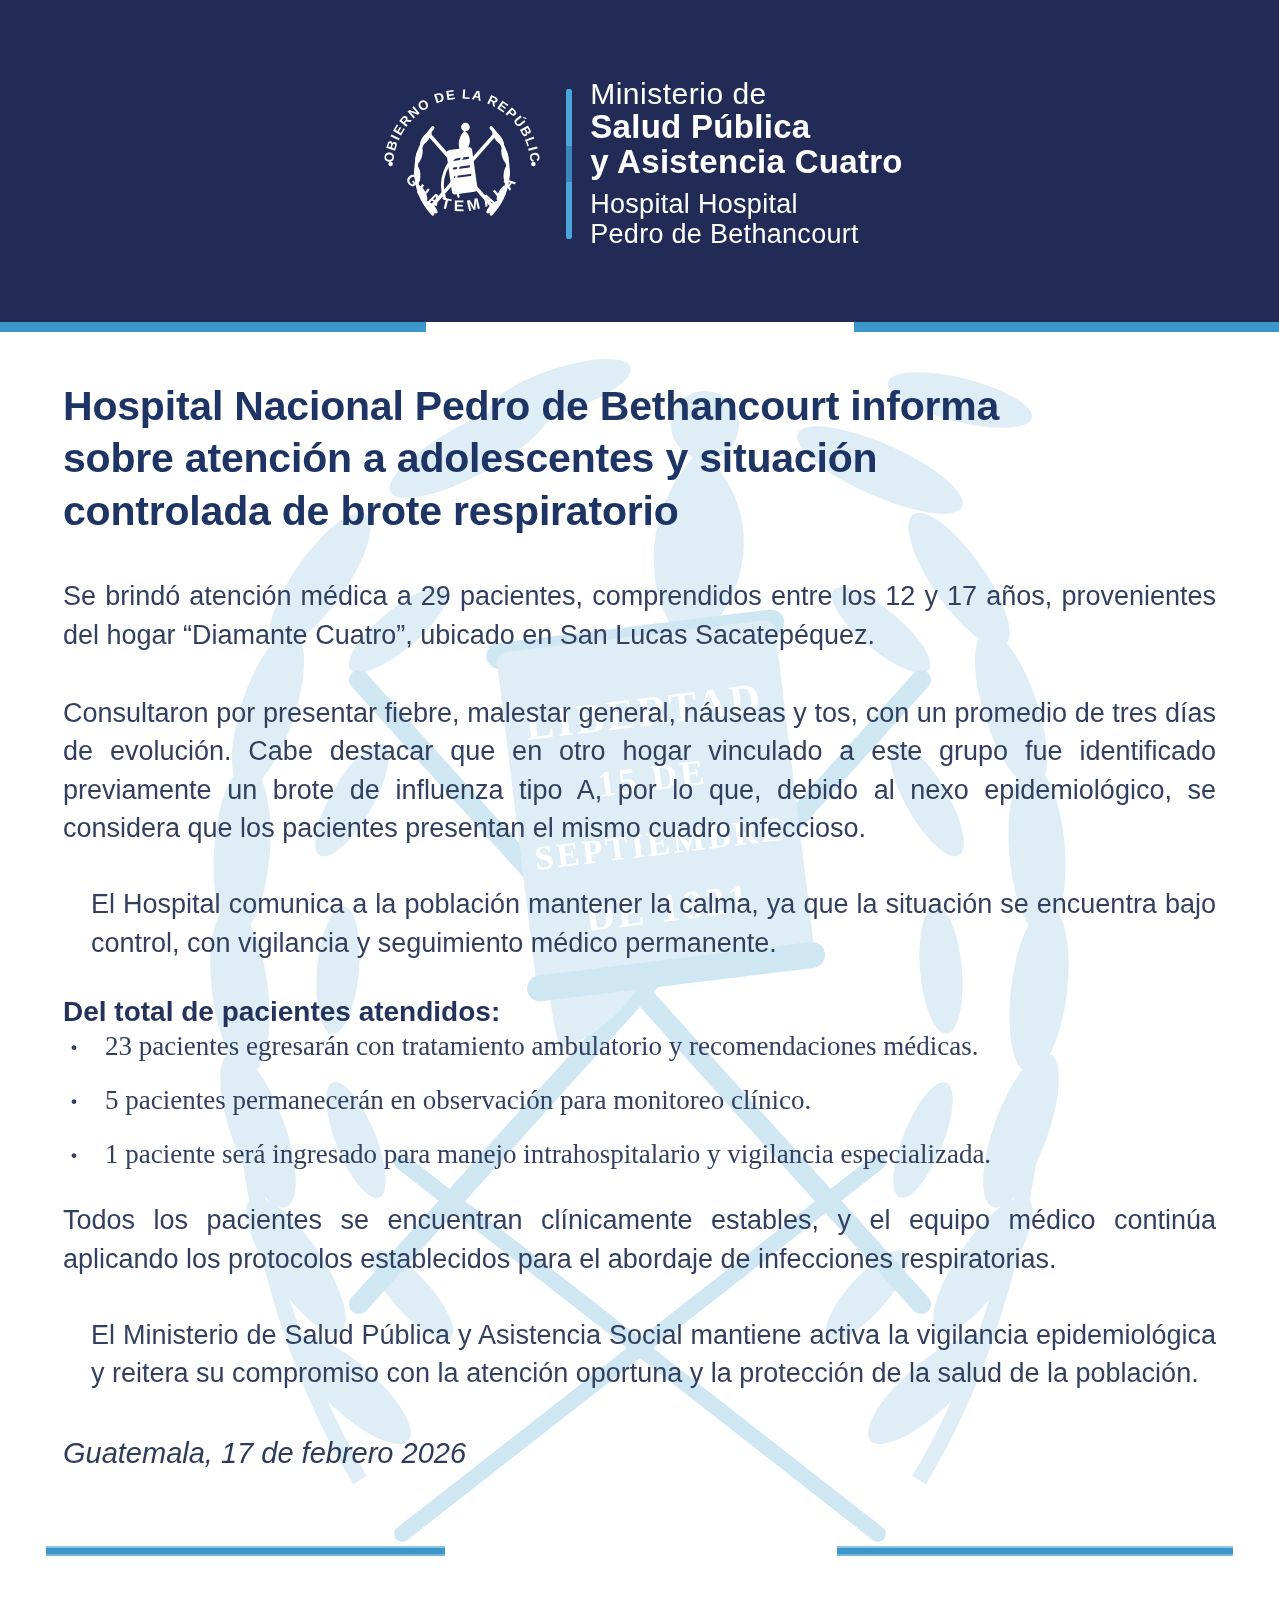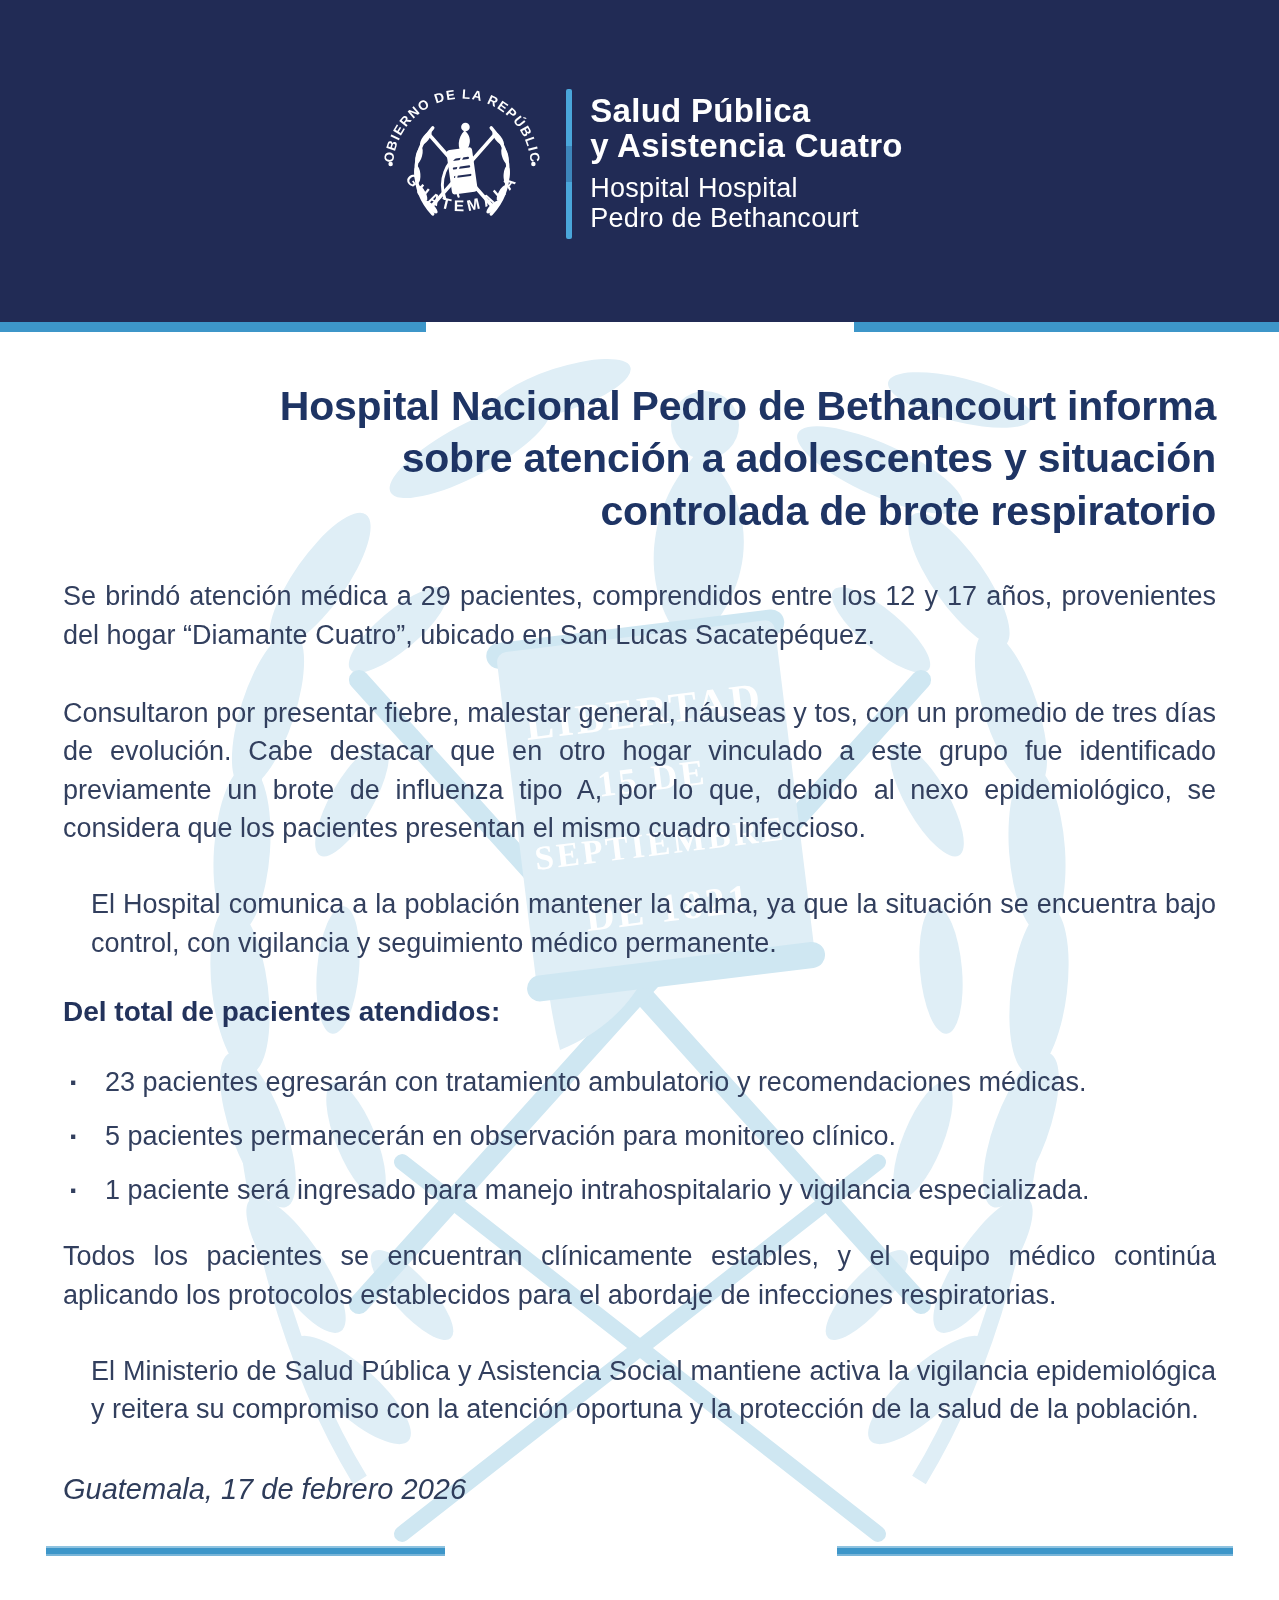--- a/index.html
+++ b/index.html
@@ -192,6 +192,7 @@
       <div class="logo-divider"></div>
 
       <div class="ministry-text">
+        <div class="ministry-line1">Ministerio de</div>
         <div class="ministry-line2">Salud Pública</div>
         <div class="ministry-line3">y Asistencia Cuatro</div>
         <div class="hospital-lines">

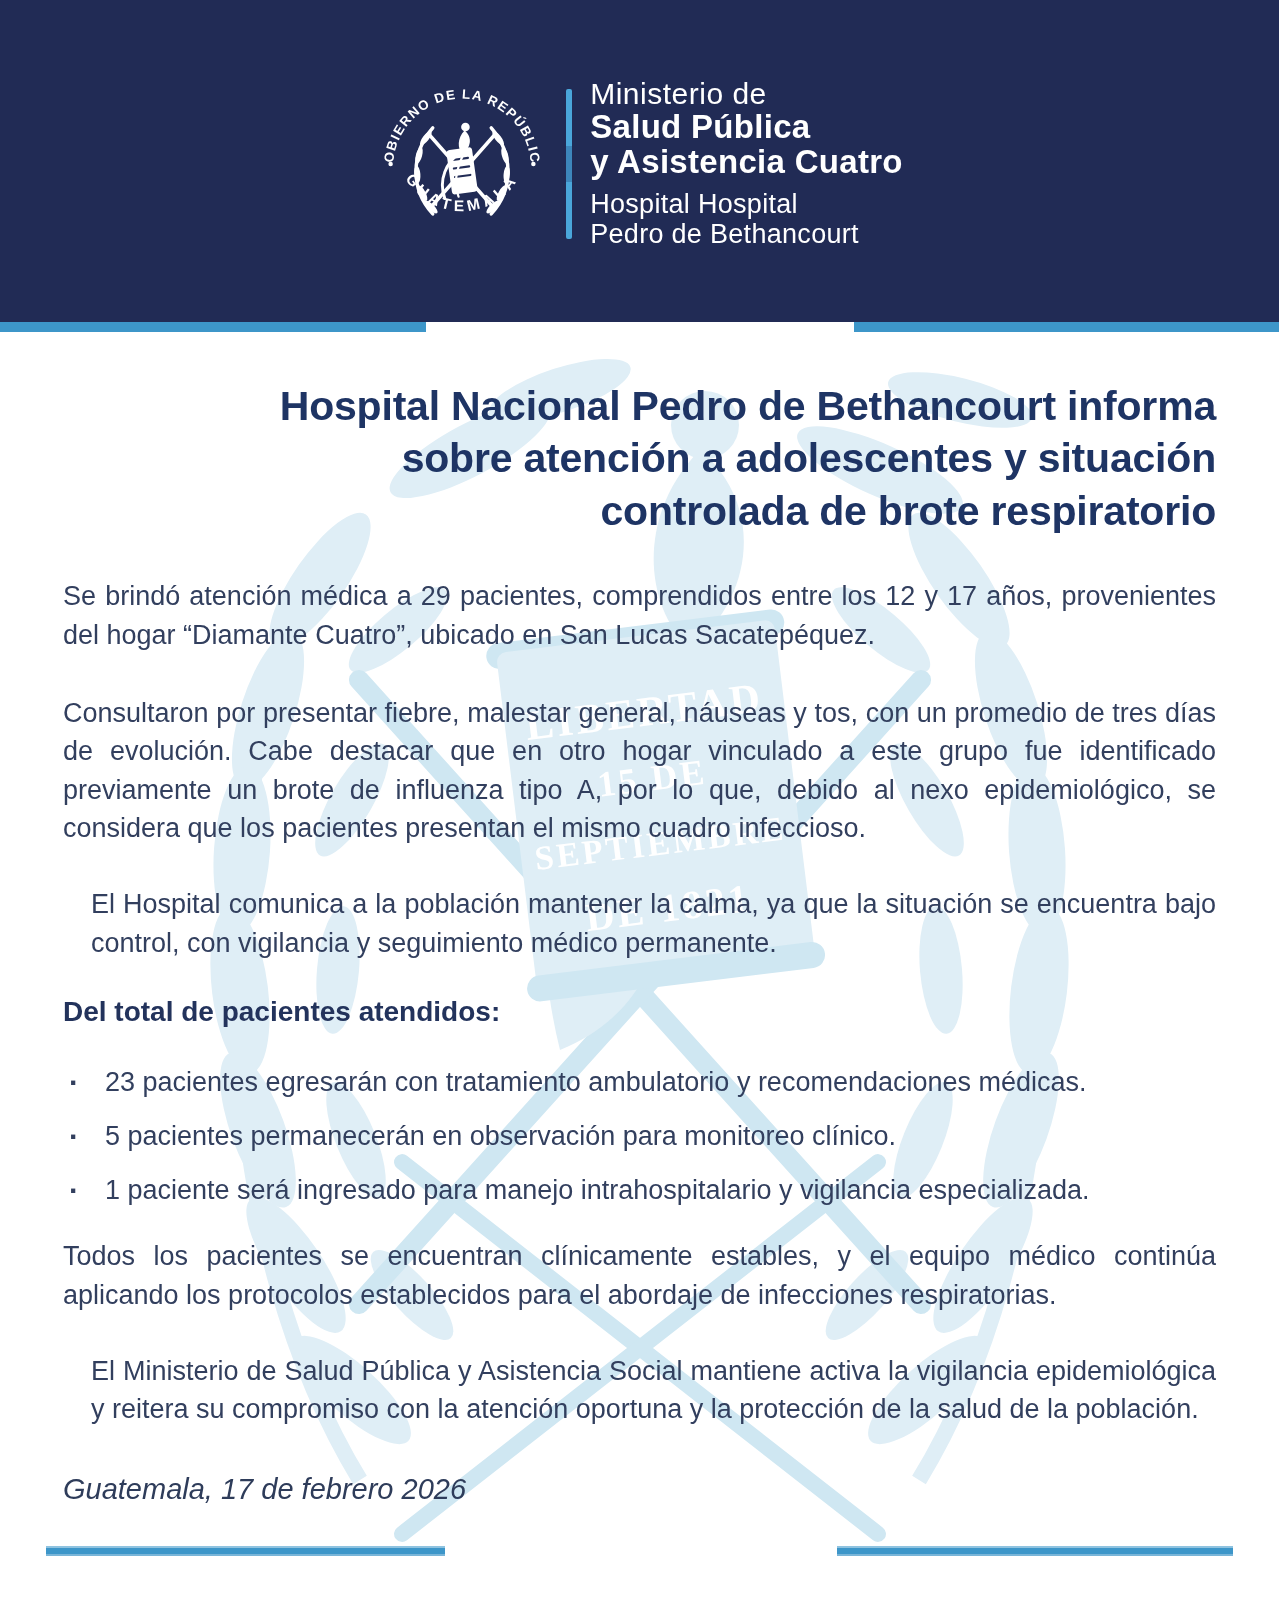--- a/index.html
+++ b/index.html
@@ -66,7 +66,7 @@
   }
   .page-title{
     margin-top:58px;
-    text-align:right;
+    text-align:left;
     color:var(--title-navy);
     font-size:41px;font-weight:700;
     line-height:1.28;

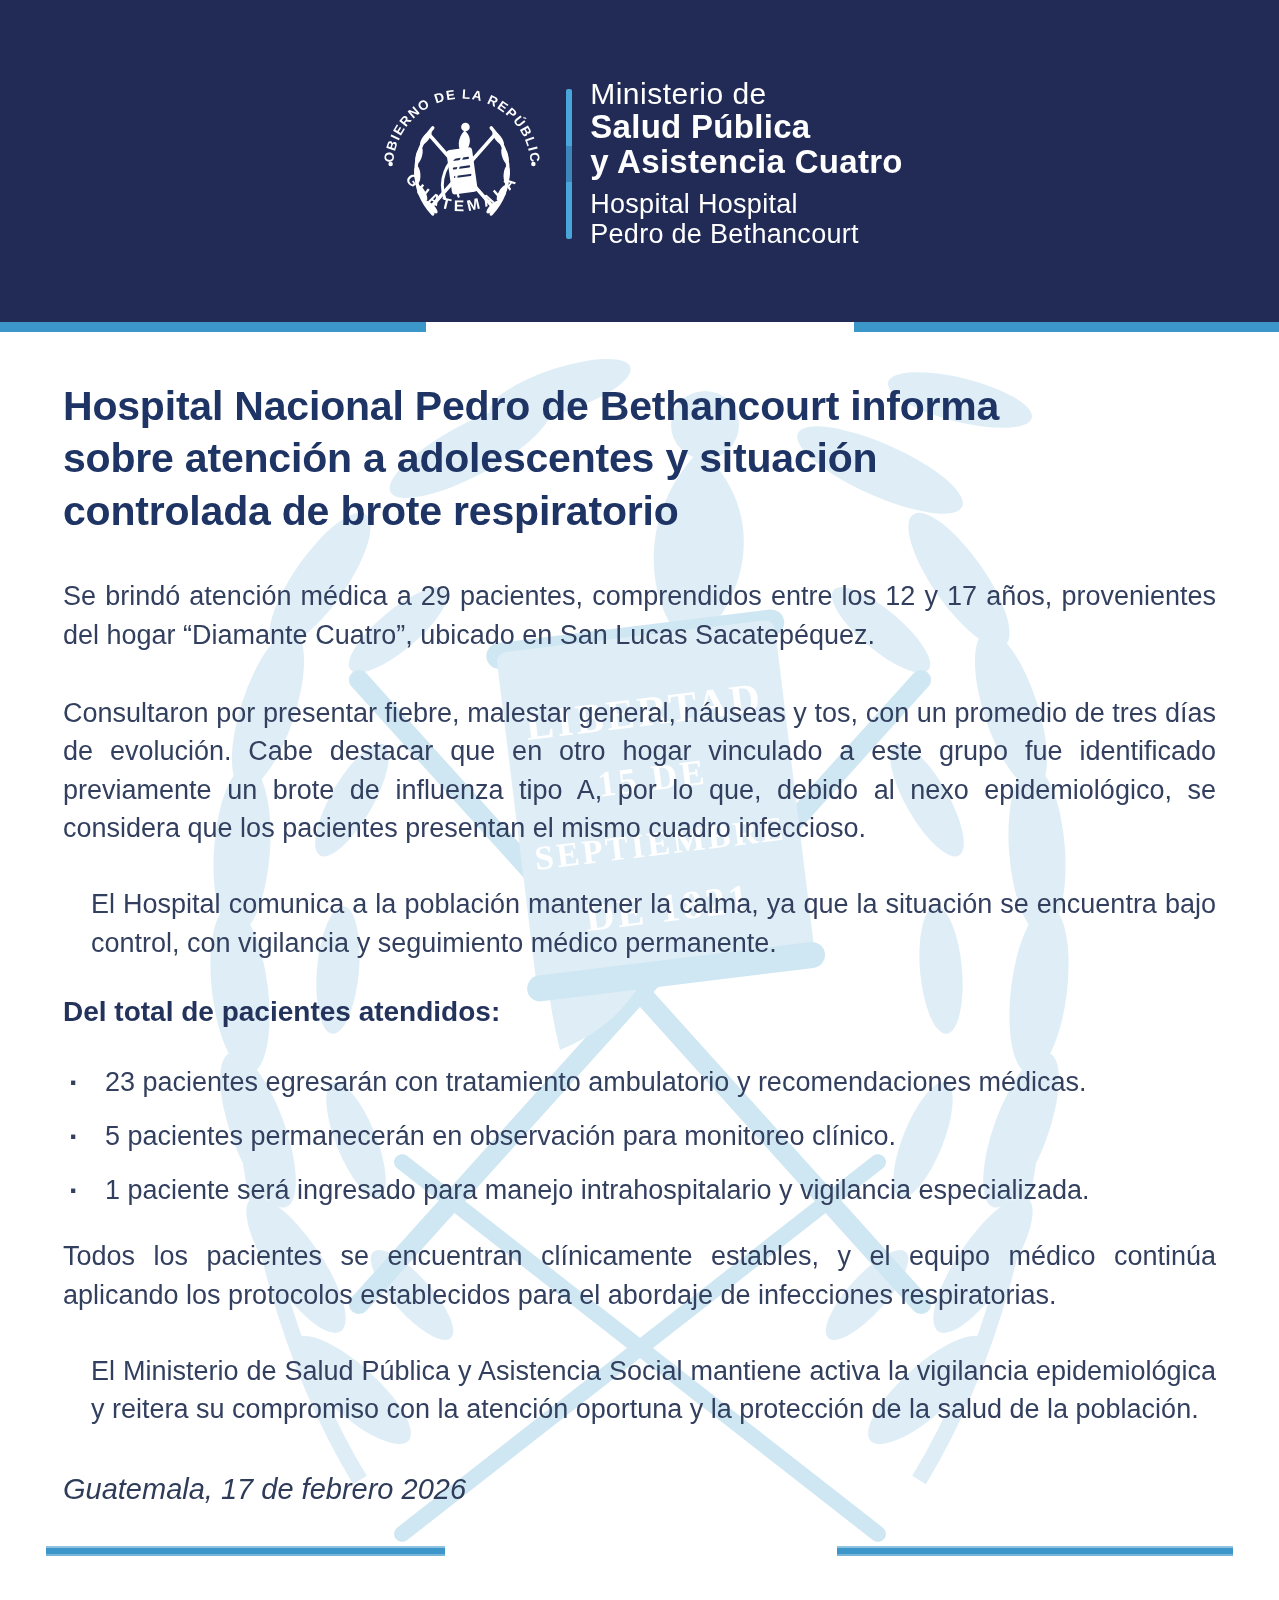--- a/index.html
+++ b/index.html
@@ -87,7 +87,7 @@
   }
   .patient-list{
     list-style:none;
-    margin-top:36px;
+    font-family:Liberation Serif, serif;
   }
   .patient-list li{
     position:relative;

